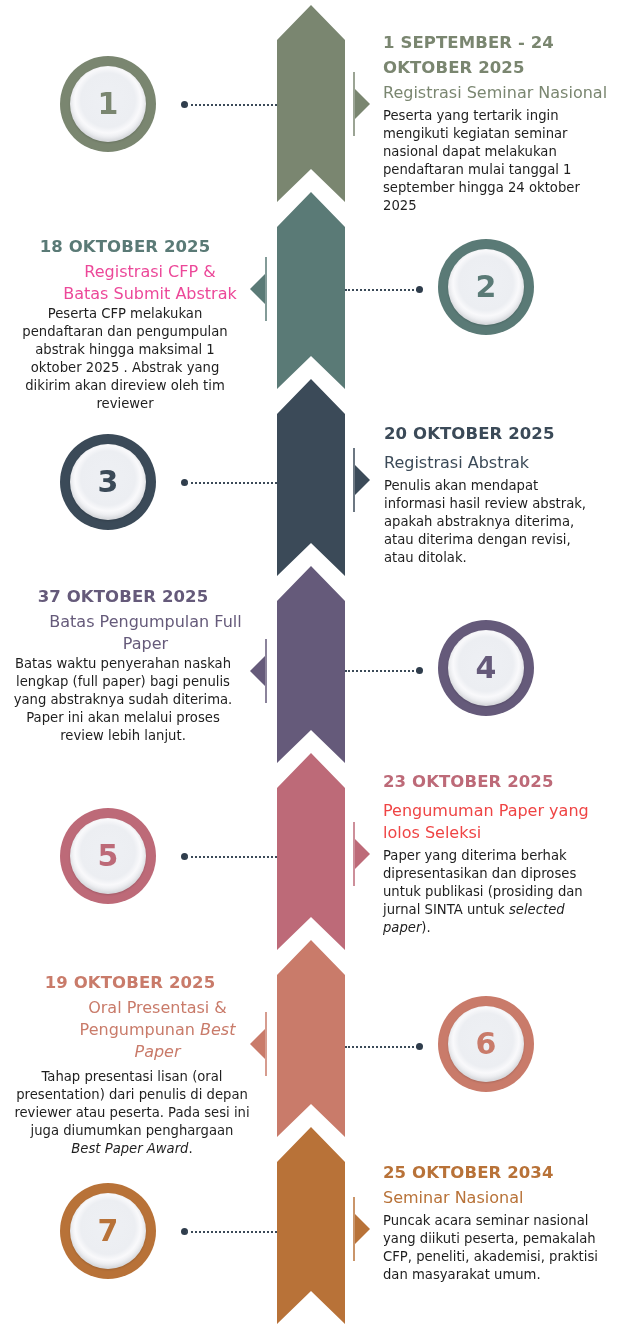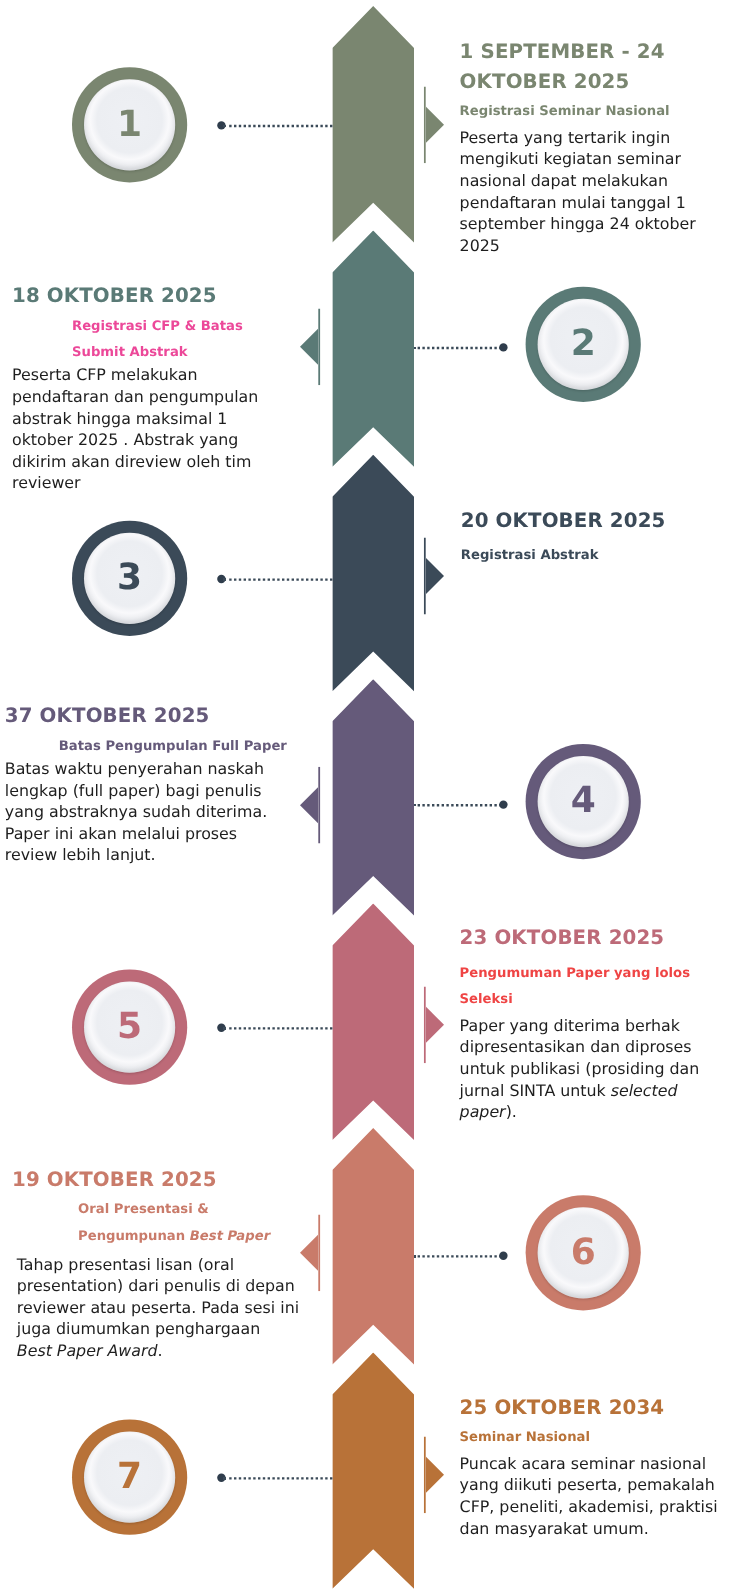--- a/index.html
+++ b/index.html
@@ -22,7 +22,7 @@
   .text-block.right { text-align: left; }
   .text-block.left { text-align: left; }
   .date { font-weight: bold; font-size: 16.5px; line-height: 25px; letter-spacing: 0.1px; }
-  .title { font-weight: bold; font-size: 11px; line-height: 22px; margin-top: 2px; }
+  .title { font-weight: normal; font-size: 16px; line-height: 22px; margin-top: 2px; }
   .desc { margin-top: 3px; color: #1e1e1e; }
   .desc i { font-style: italic; }
 </style>

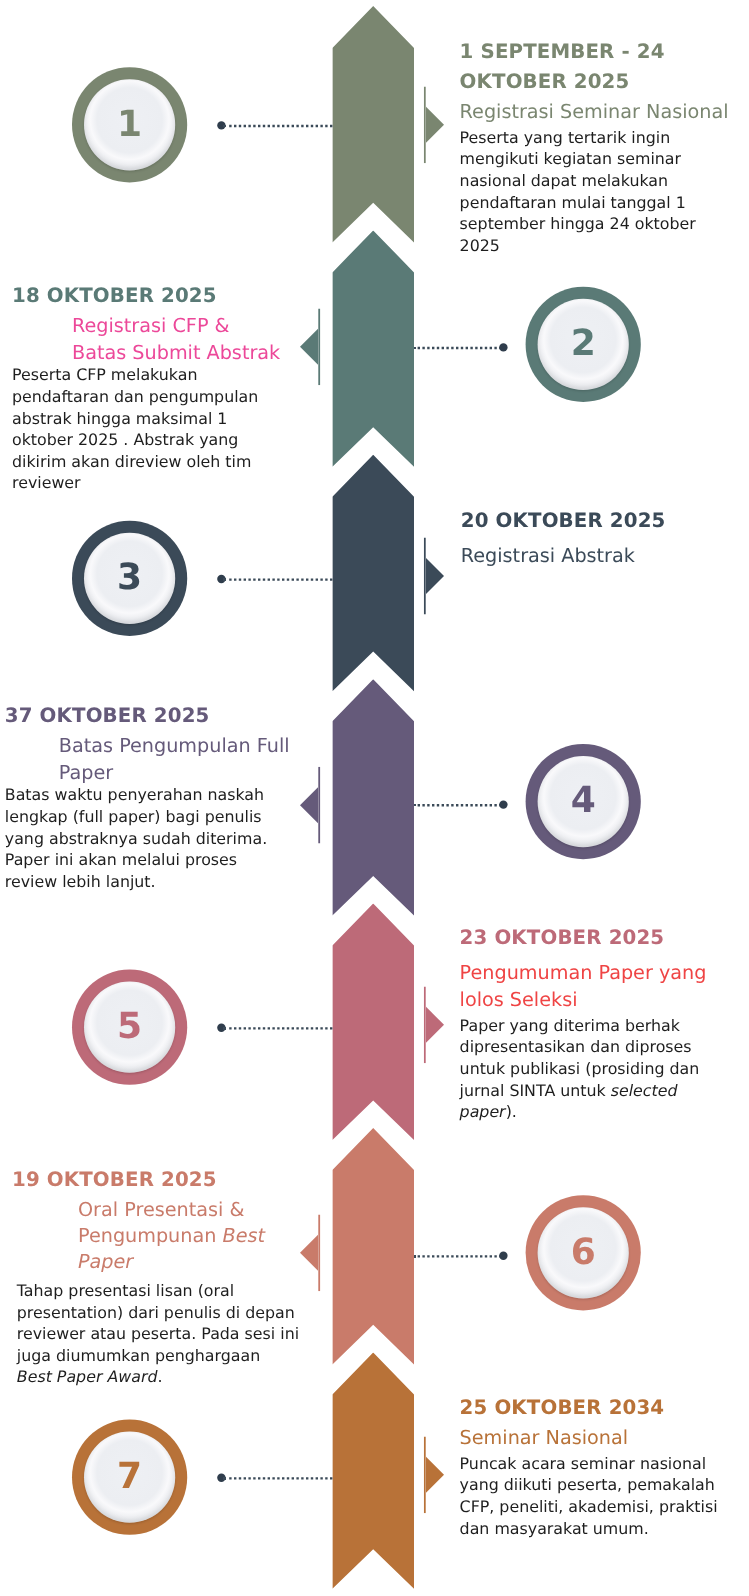--- a/index.html
+++ b/index.html
@@ -20,7 +20,7 @@
   .marker { position: absolute; width: 20px; height: 96px; }
   .text-block { position: absolute; font-size: 13.2px; line-height: 18px; color: #222; }
   .text-block.right { text-align: left; }
-  .text-block.left { text-align: left; }
+  .text-block.left { text-align: center; }
   .date { font-weight: bold; font-size: 16.5px; line-height: 25px; letter-spacing: 0.1px; }
   .title { font-weight: normal; font-size: 16px; line-height: 22px; margin-top: 2px; }
   .desc { margin-top: 3px; color: #1e1e1e; }

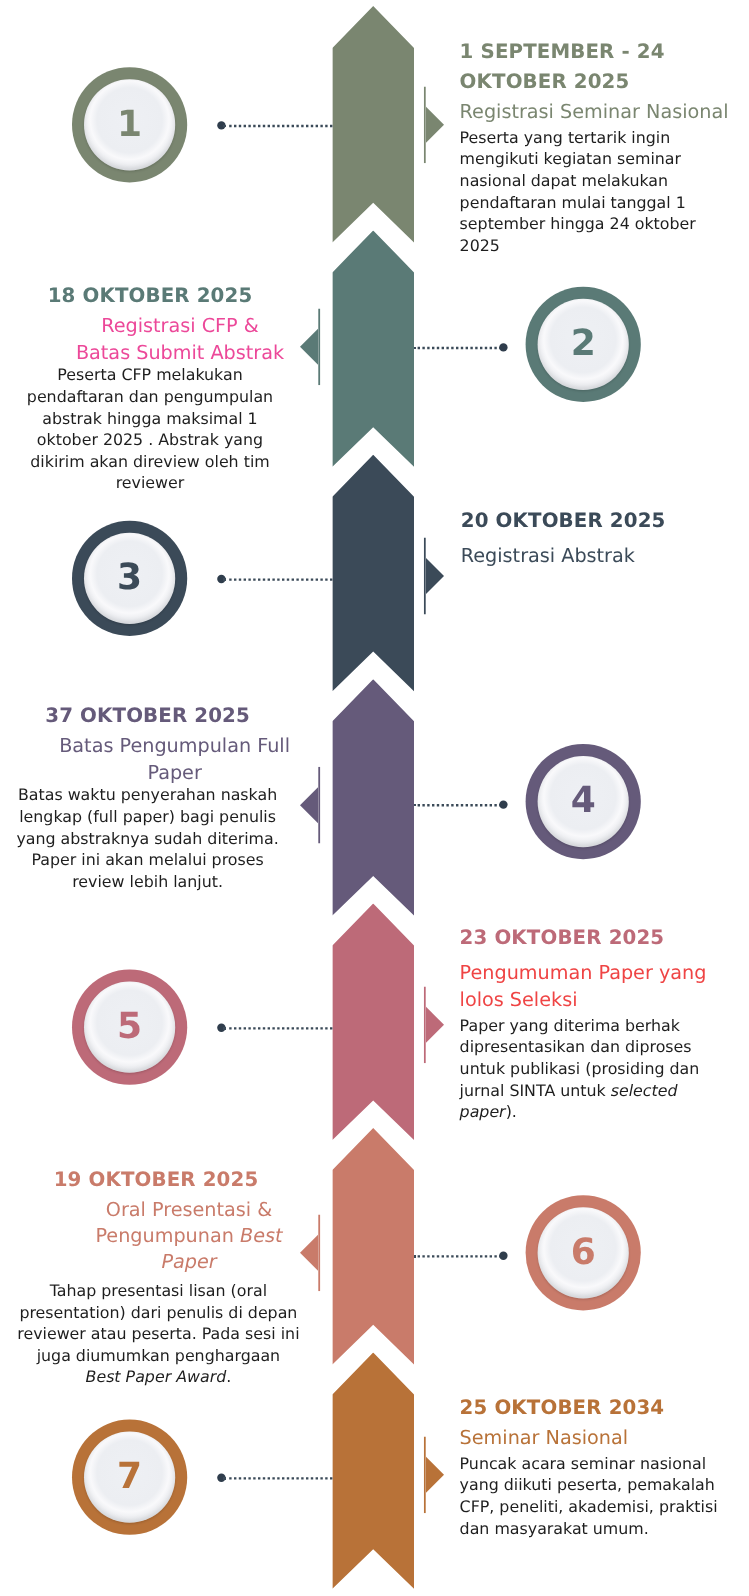--- a/index.html
+++ b/index.html
@@ -116,6 +116,7 @@
 <div class="text-block right" style="left:384px; top:421px; width:230px;">
   <div class="date" style="color:#3b4a58;">20 OKTOBER 2025</div>
   <div class="title" style="color:#3b4a58; margin-top:6px;">Registrasi Abstrak</div>
+  <div class="desc" style="width:210px;">Penulis akan mendapat informasi hasil review abstrak, apakah abstraknya diterima, atau diterima dengan revisi, atau ditolak.</div>
 </div>
 
 <div class="circle" style="left:438px; top:620px; background:#655a7a;">

